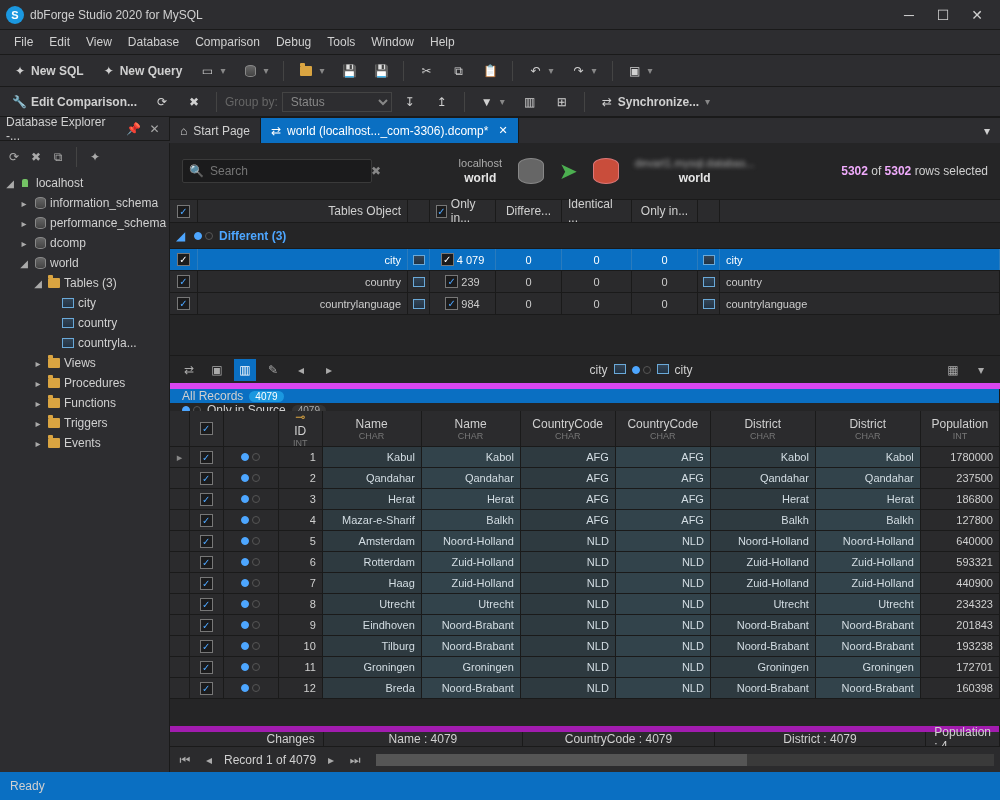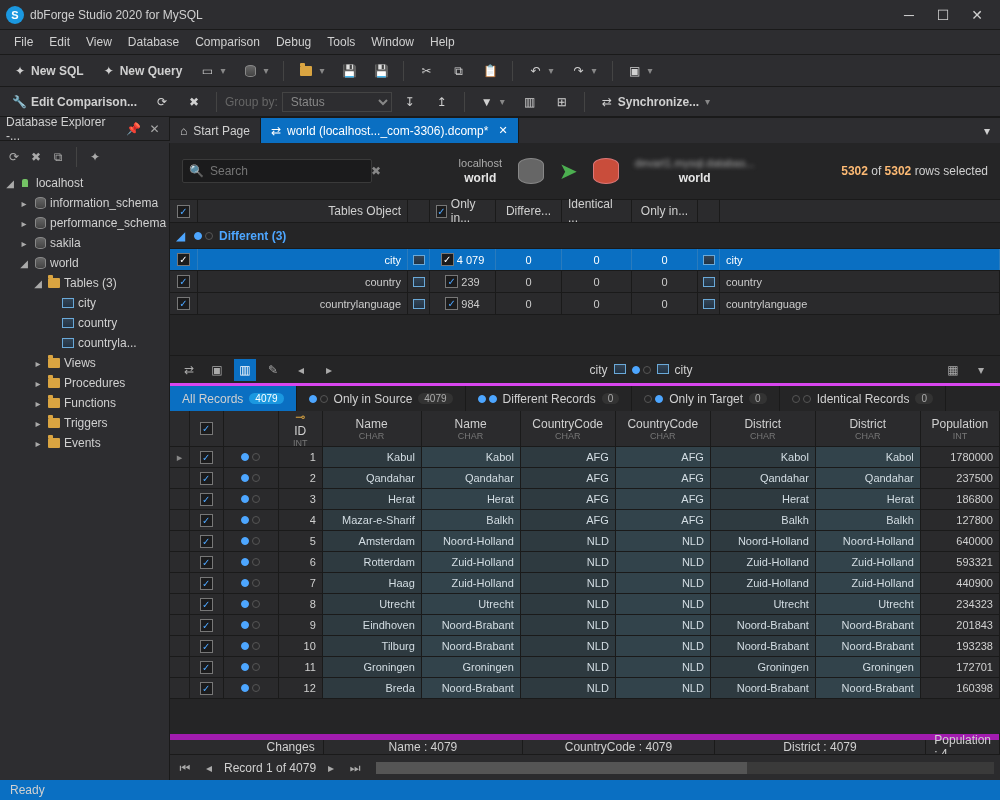--- a/index.html
+++ b/index.html
@@ -53,7 +53,7 @@
 .cyl.tgt { background:#c94d3b; border-color:#d77; }
 .arrow-r { color:#4caf50; font-size:20px; font-weight:bold; }
 .rowstat { white-space:nowrap; color:#bbb; }
-.rowstat b { color:#fdba74; }
+.rowstat b { color:#f0abfc; }
 .grid-head { display:flex; height:24px; background:#2b2b2d; border-top:1px solid #1a1a1a; border-bottom:1px solid #1a1a1a; align-items:center; }
 .gh-cell { border-right:1px solid #1a1a1a; padding:0 6px; height:100%; display:flex; align-items:center; color:#bbb; font-size:11px; }
 .chk { width:13px; height:13px; border:1px solid #777; background:#1b1b1c; display:inline-flex; align-items:center; justify-content:center; font-size:10px; color:#4da6ff; }

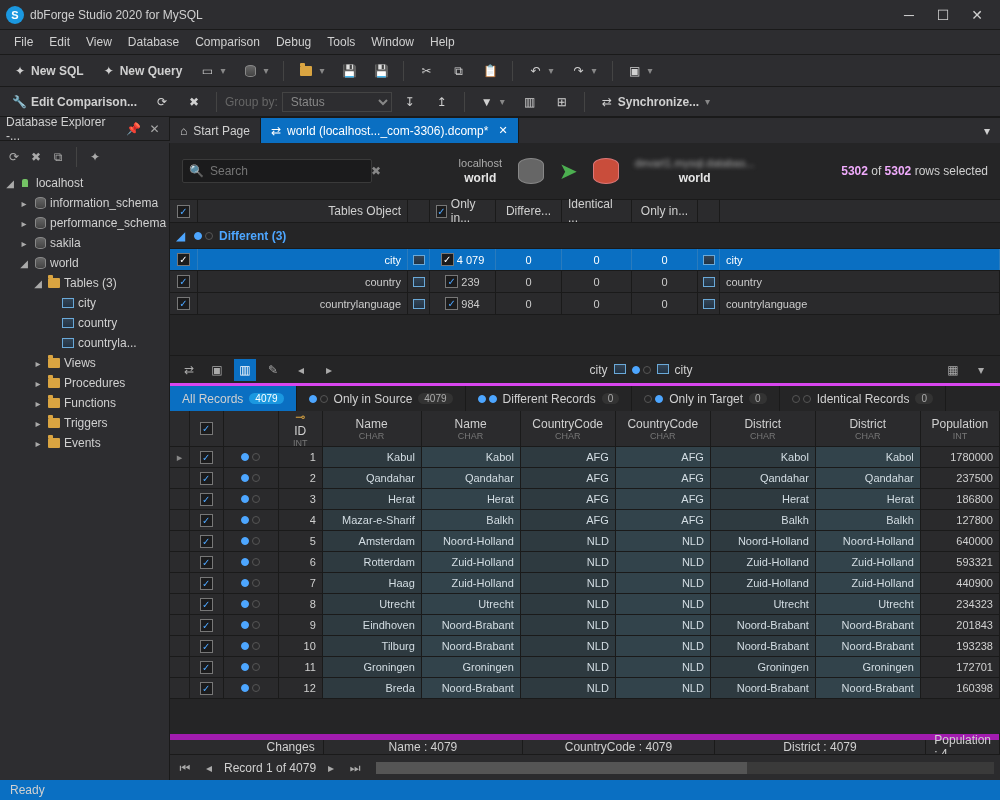--- a/index.html
+++ b/index.html
@@ -292,7 +292,7 @@
           <span class="tic">
             <span class="db-ic"></span>
           </span>
-          <span>sakila</span>
+          <span>dcomp</span>
         </div>
         <div class="tree-row" style="padding-left: 18px;">
           <span class="tw">◢</span>

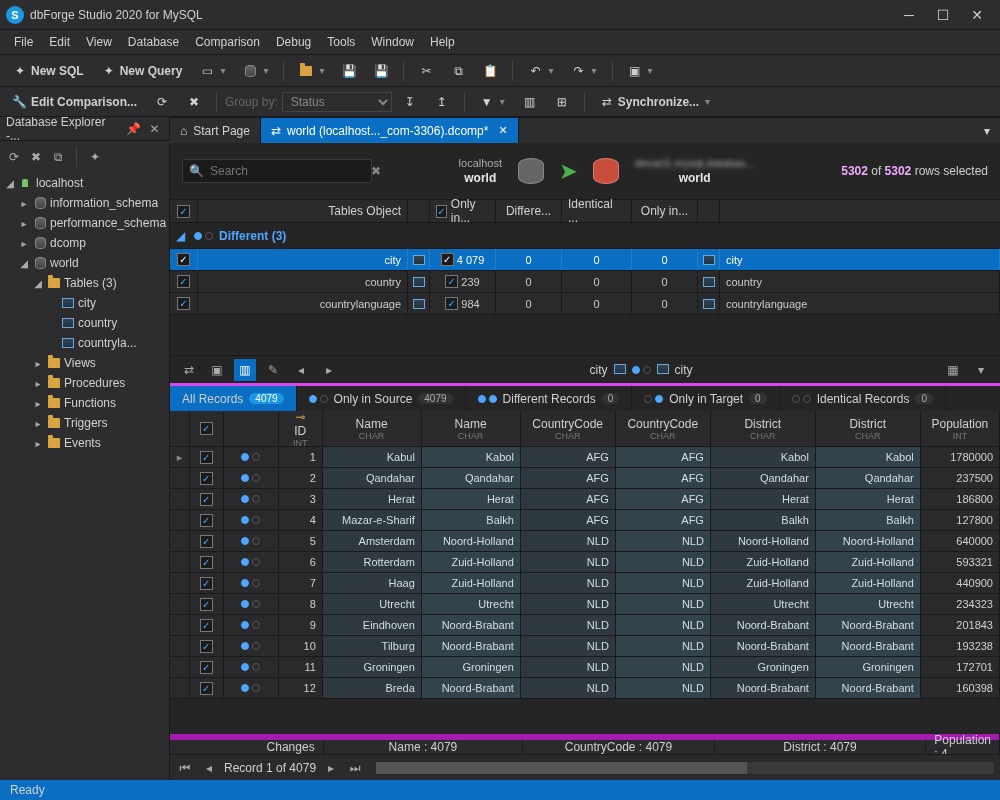--- a/index.html
+++ b/index.html
@@ -72,7 +72,7 @@
 .mirror-bar .mbtn { width:22px; height:22px; display:flex; align-items:center; justify-content:center; color:#aaa; border:1px solid transparent; }
 .mirror-bar .mbtn.active { background:#0a6fc2; color:#fff; border-color:#0a6fc2; }
 .mirror-bar .center { flex:1; display:flex; justify-content:center; align-items:center; gap:6px; color:#ccc; }
-.filter-bar { height:28px; display:flex; align-items:stretch; border-top:3px solid #d946ef; background:#252526; }
+.filter-bar { height:28px; display:flex; align-items:stretch; border-top:6px solid #d946ef; background:#252526;flex-direction:column; }
 .ftab { display:flex; align-items:center; gap:6px; padding:0 12px; border-right:1px solid #1a1a1a; color:#ccc; }
 .ftab.active { background:#0a6fc2; color:#fff; }
 .ftab .cnt { background:#1b98e0; color:#fff; border-radius:8px; padding:0 6px; font-size:10px; }

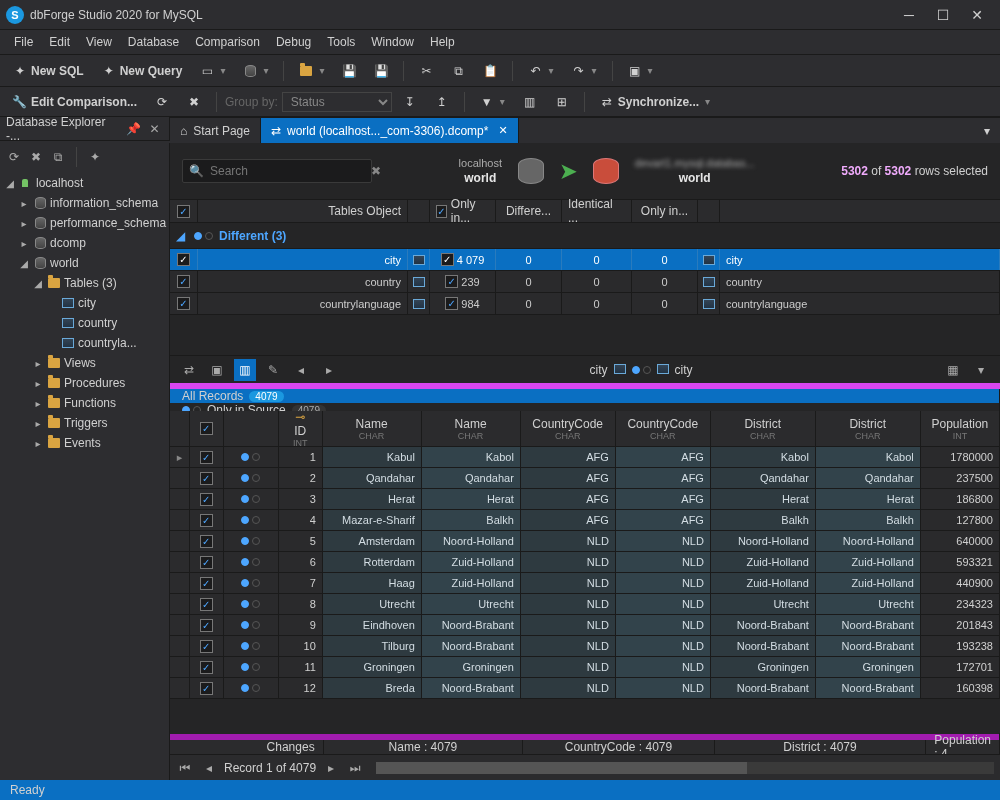--- a/index.html
+++ b/index.html
@@ -94,7 +94,7 @@
 .summary-row .sc { padding:0 8px; border-right:1px solid #1a1a1a; }
 .nav-row { height:26px; display:flex; align-items:center; background:#2b2b2d; border-top:1px solid #1a1a1a; padding:0 6px; gap:6px; }
 .nav-row .nbtn { width:18px; text-align:center; color:#aaa; }
-.status-bar { height:20px; background:#0a6fc2; display:flex; align-items:center; padding:0 10px; color:#fff; }
+.status-bar { height:28px; background:#0a6fc2; display:flex; align-items:center; padding:0 10px; color:#fff; }
 
 .w-chk{width:28px;justify-content:center}
 .w-src{width:210px;justify-content:flex-end}

